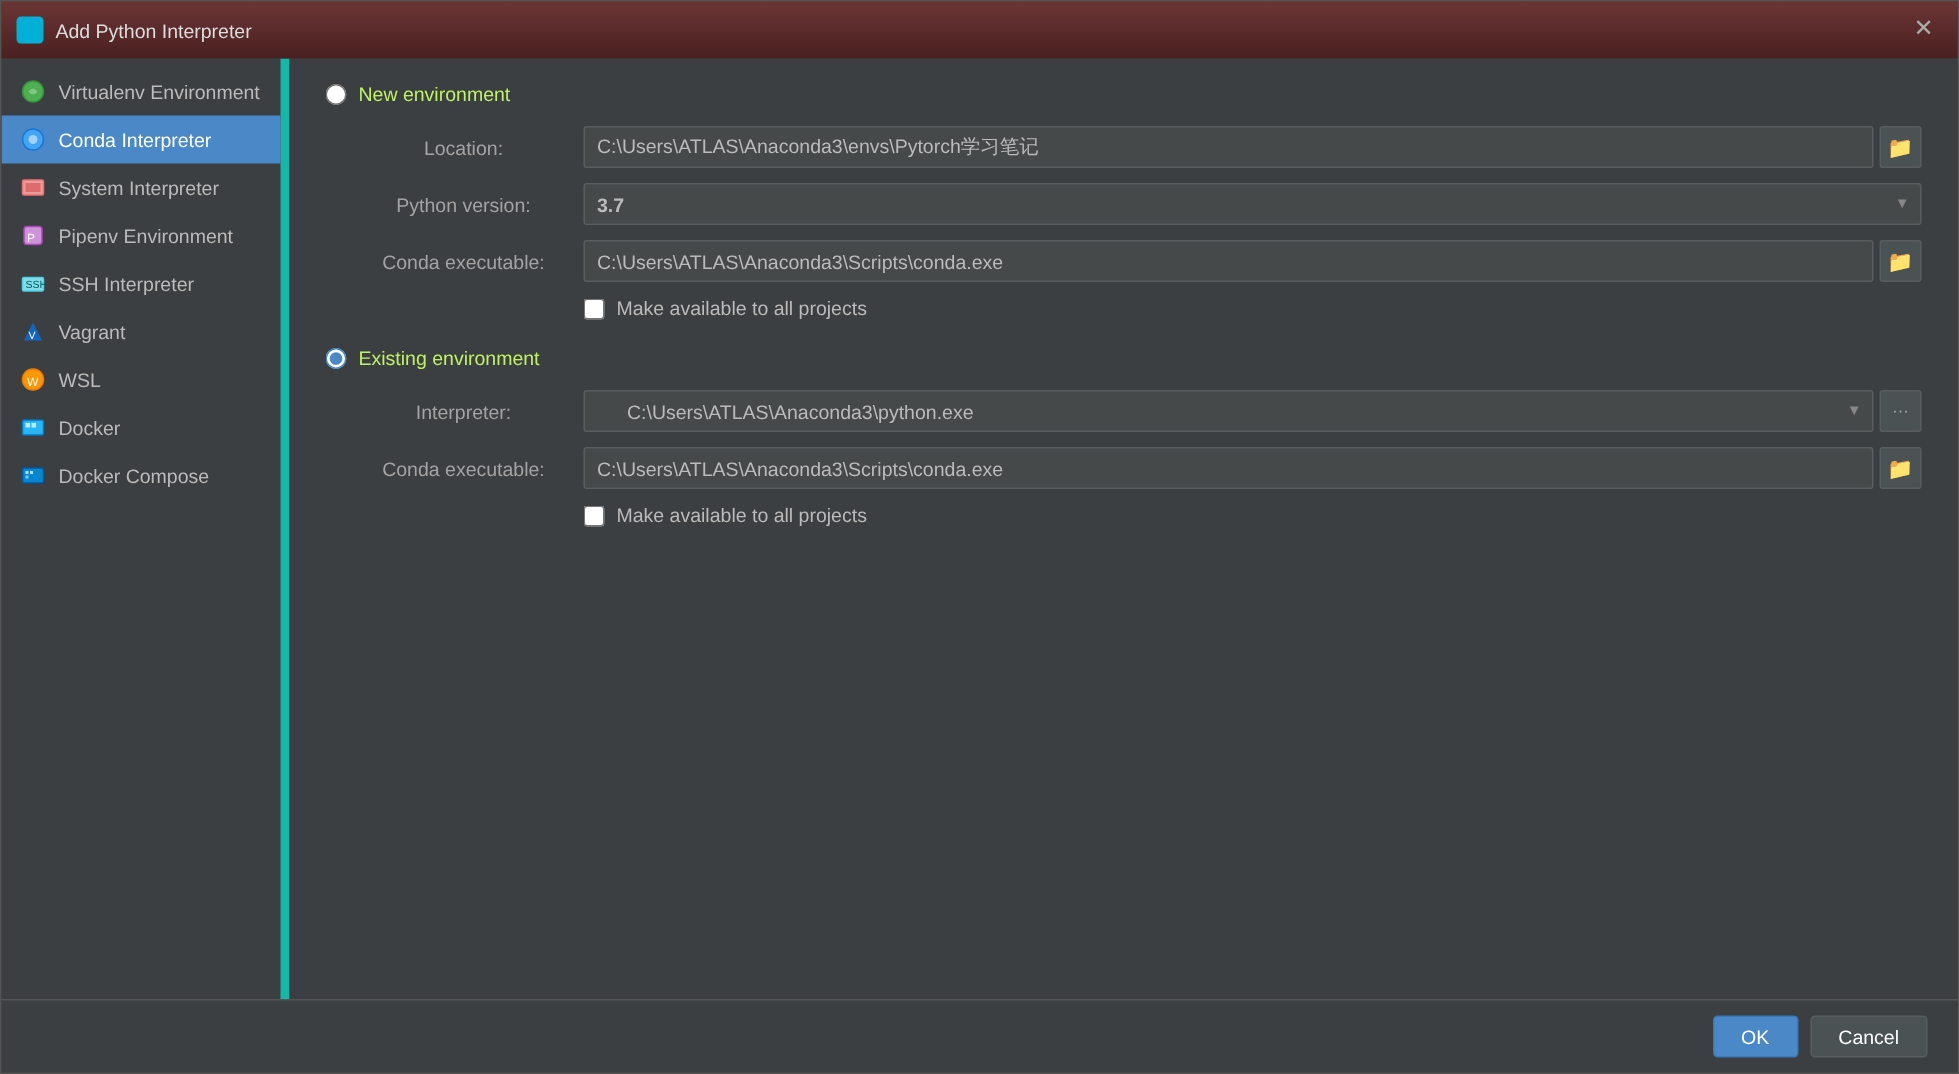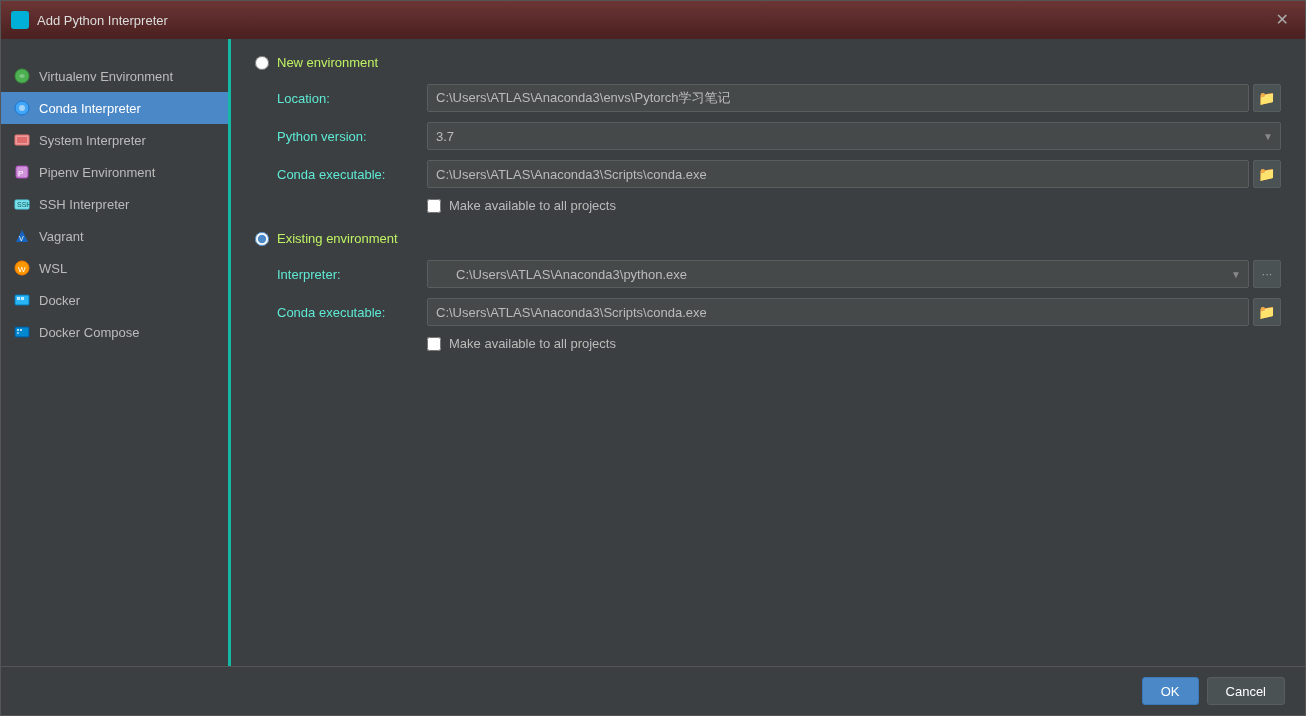--- a/index.html
+++ b/index.html
@@ -67,10 +67,10 @@
       overflow: hidden;
     }
     .sidebar {
-      width: 230px;
+      width: 192px;
       background: #3c3f41;
-      border-right: 3px solid #14b8a6;
-      padding: 21px 0;
+      border-right: 6px solid #14b8a6;
+      padding: 6px 0;
       flex-shrink: 0;
     }
     .sidebar-item {

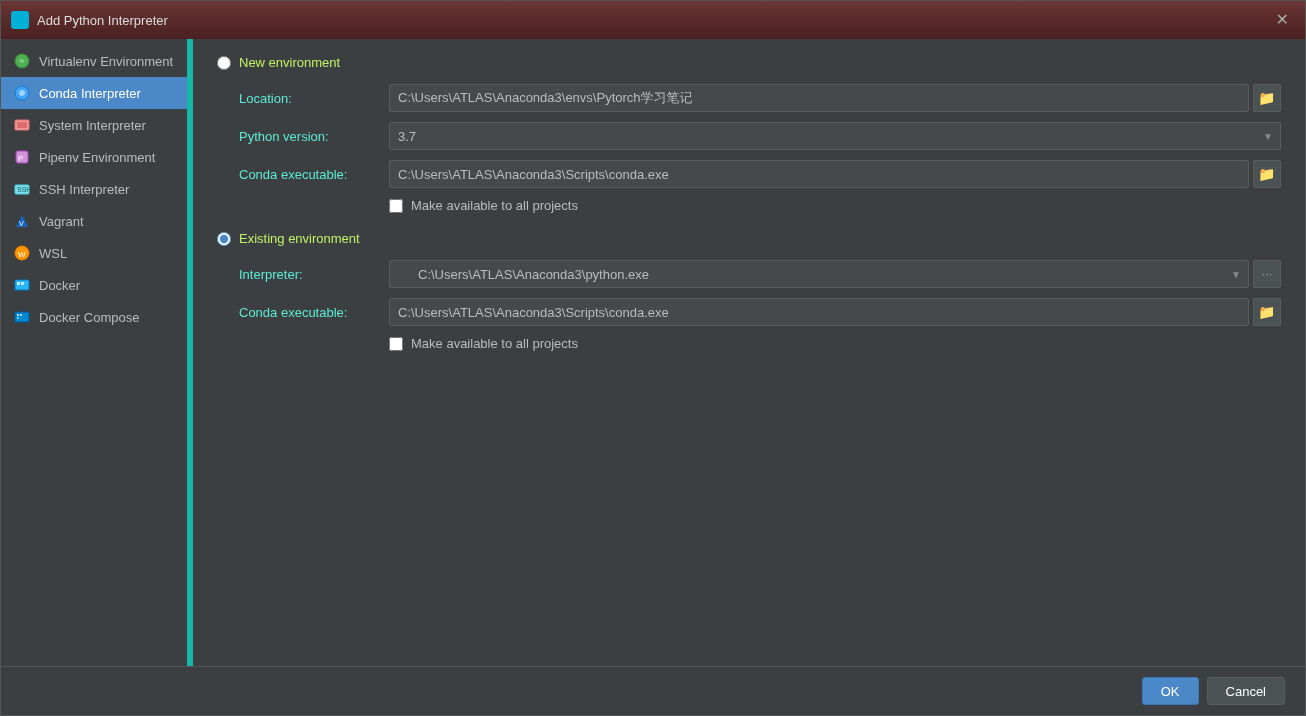--- a/index.html
+++ b/index.html
@@ -128,9 +128,9 @@
     }
     .form-label {
       width: 140px;
-      text-align: left;
-      flex-shrink: 0;
-      color: #5eead4;
+      text-align: center;
+      flex-shrink: 0;
+      color: #a3a3a3;
       font-size: 13px;
     }
     .form-input-wrap {

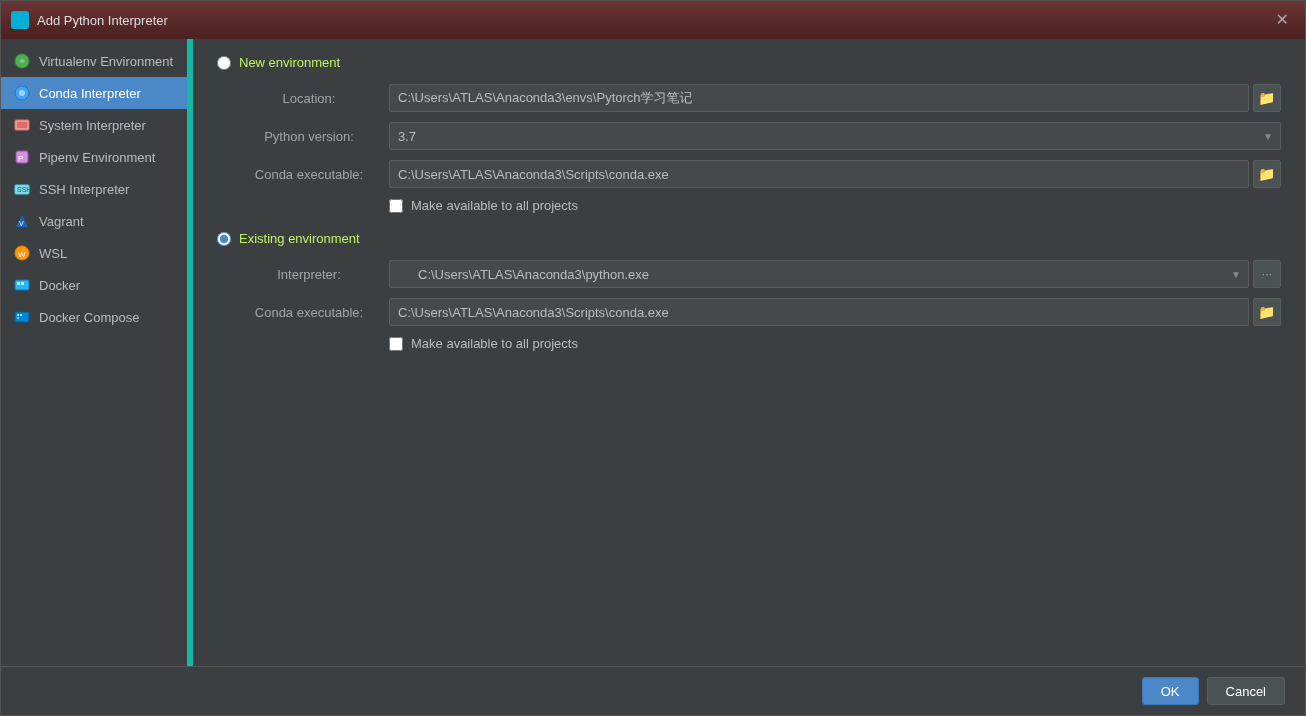--- a/index.html
+++ b/index.html
@@ -374,7 +374,7 @@
           <span class="form-label">Python version:</span>
           <div class="form-input-wrap">
             <div style="flex:1;position:relative;">
-              <input type="text" class="form-input" style="width: 100%;" value="3.7">
+              <input type="text" class="form-input" style="width: 100%; font-weight: bold;" value="3.7">
               <span style="position:absolute;right:8px;top:50%;transform:translateY(-50%);color:#888;font-size:10px;">▼</span>
             </div>
           </div>

